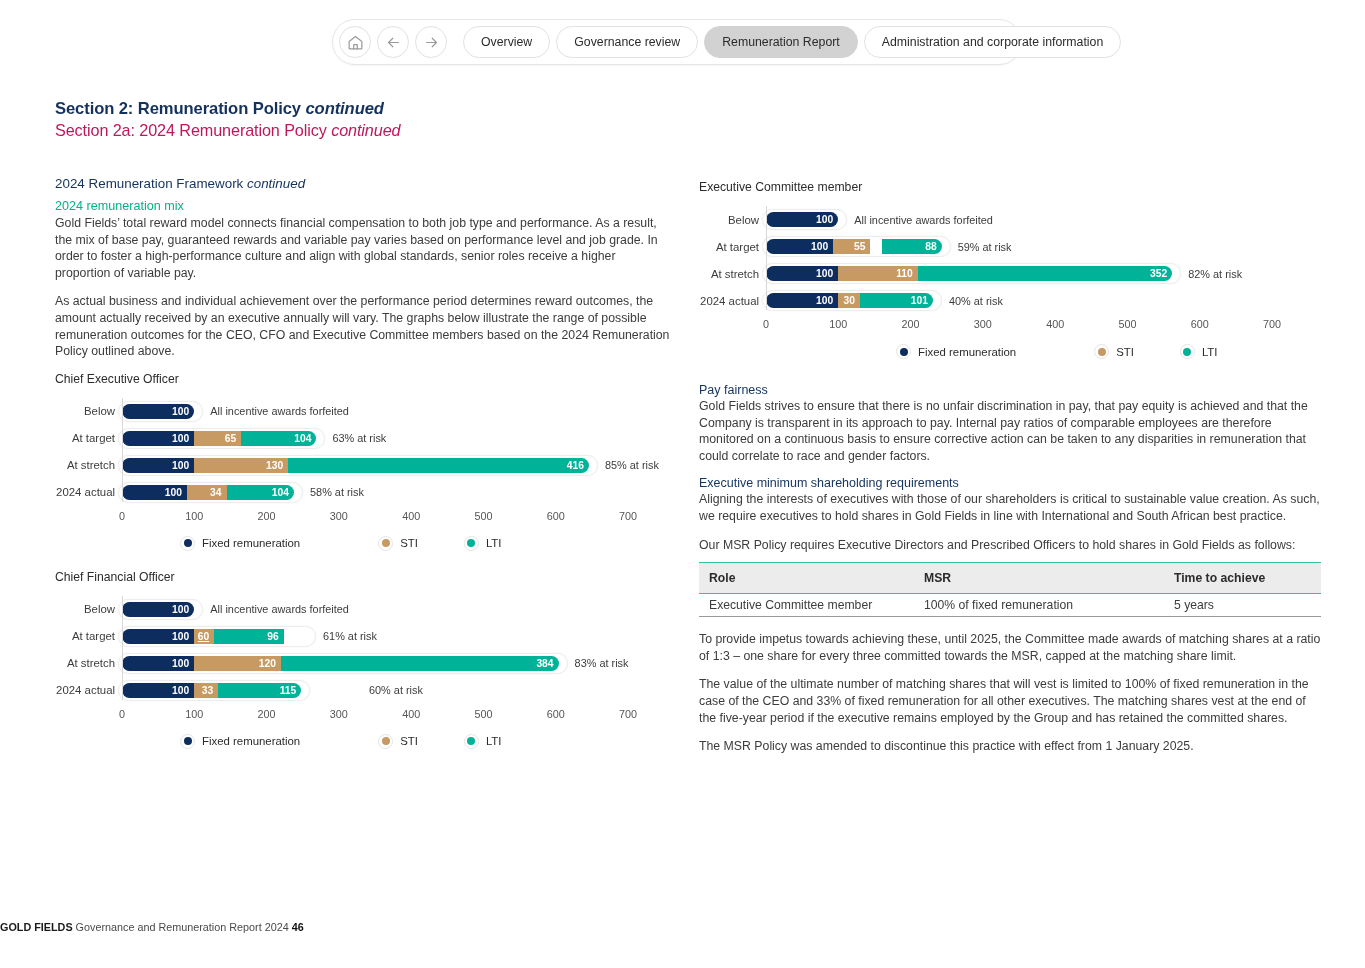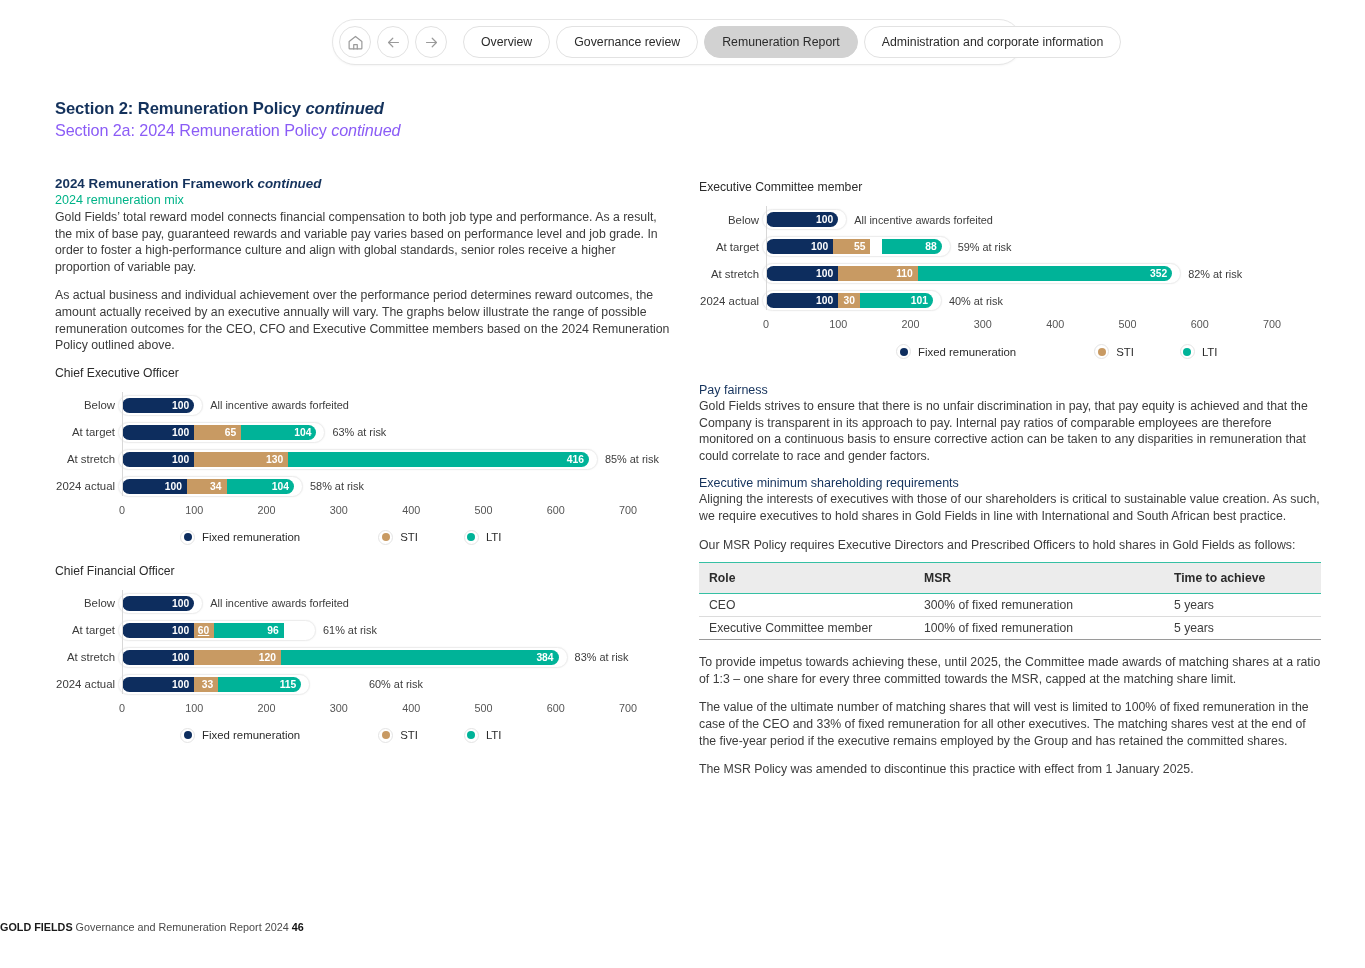--- a/index.html
+++ b/index.html
@@ -55,7 +55,7 @@
   .sec-title i { font-weight: bold; font-style: italic; }
   .sec-sub {
     position: absolute; left: 55px; top: 121px;
-    font-size: 16.2px; color: #8b5cf6; letter-spacing: -0.1px;
+    font-size: 16.2px; color: #be185d; letter-spacing: -0.1px;
   }
   .sec-sub i { font-style: italic; }
 

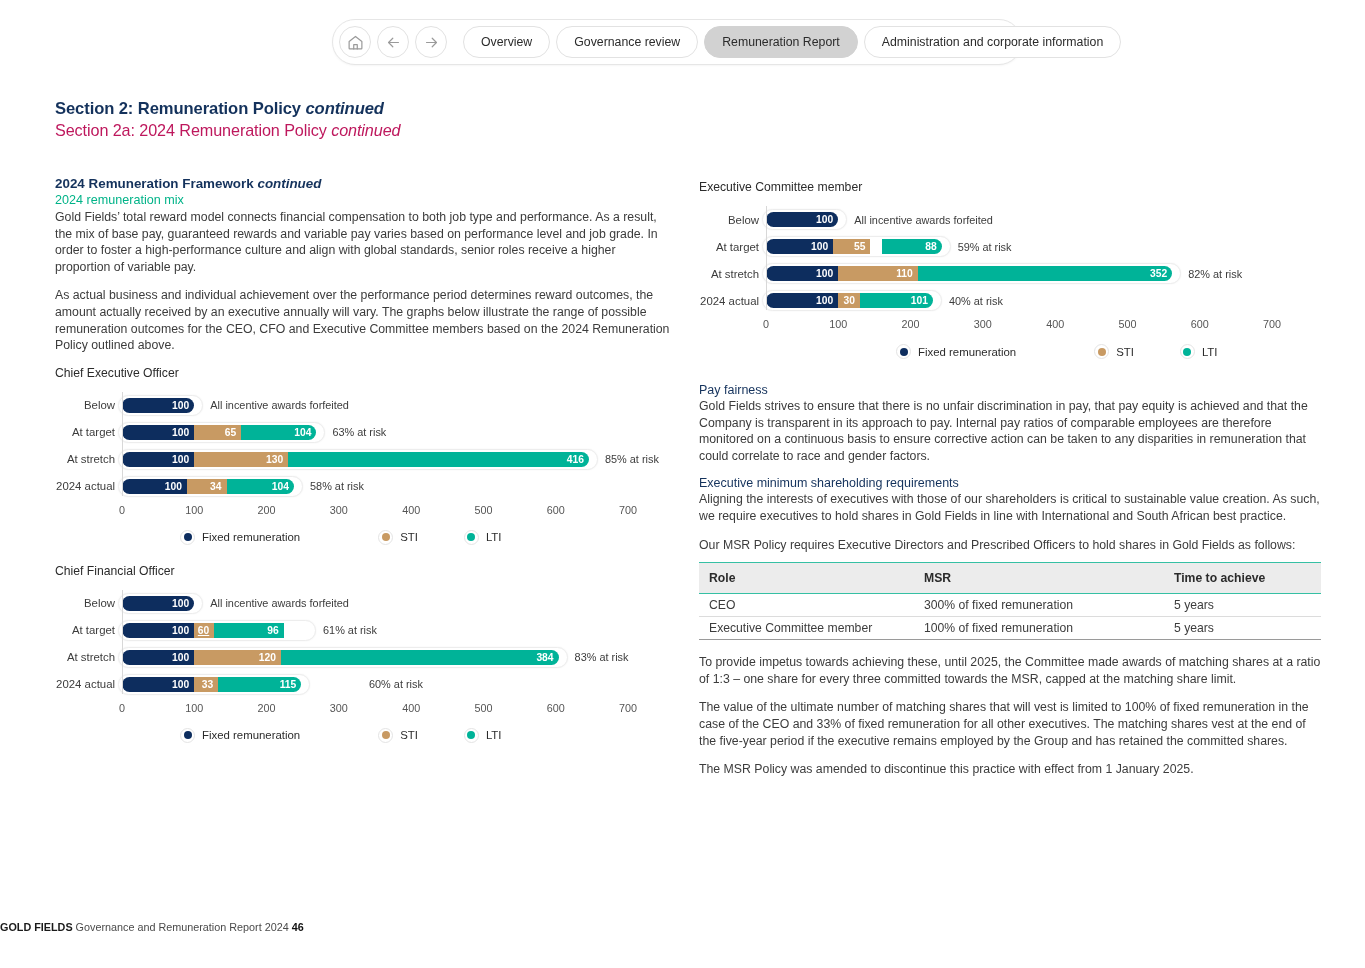--- a/index.html
+++ b/index.html
@@ -64,8 +64,8 @@
   .col-right { position: absolute; left: 699px; top: 180px; width: 622px; }
 
   h3.block-head {
-    font-size: 13.4px; font-weight: bold; color: #14325c;
-    margin-bottom: 2px;
+    font-size: 13.4px; font-weight: normal; color: #14325c;
+    margin-bottom: 8px;
   }
   h3.block-head i { font-style: italic; }
   .teal-head {

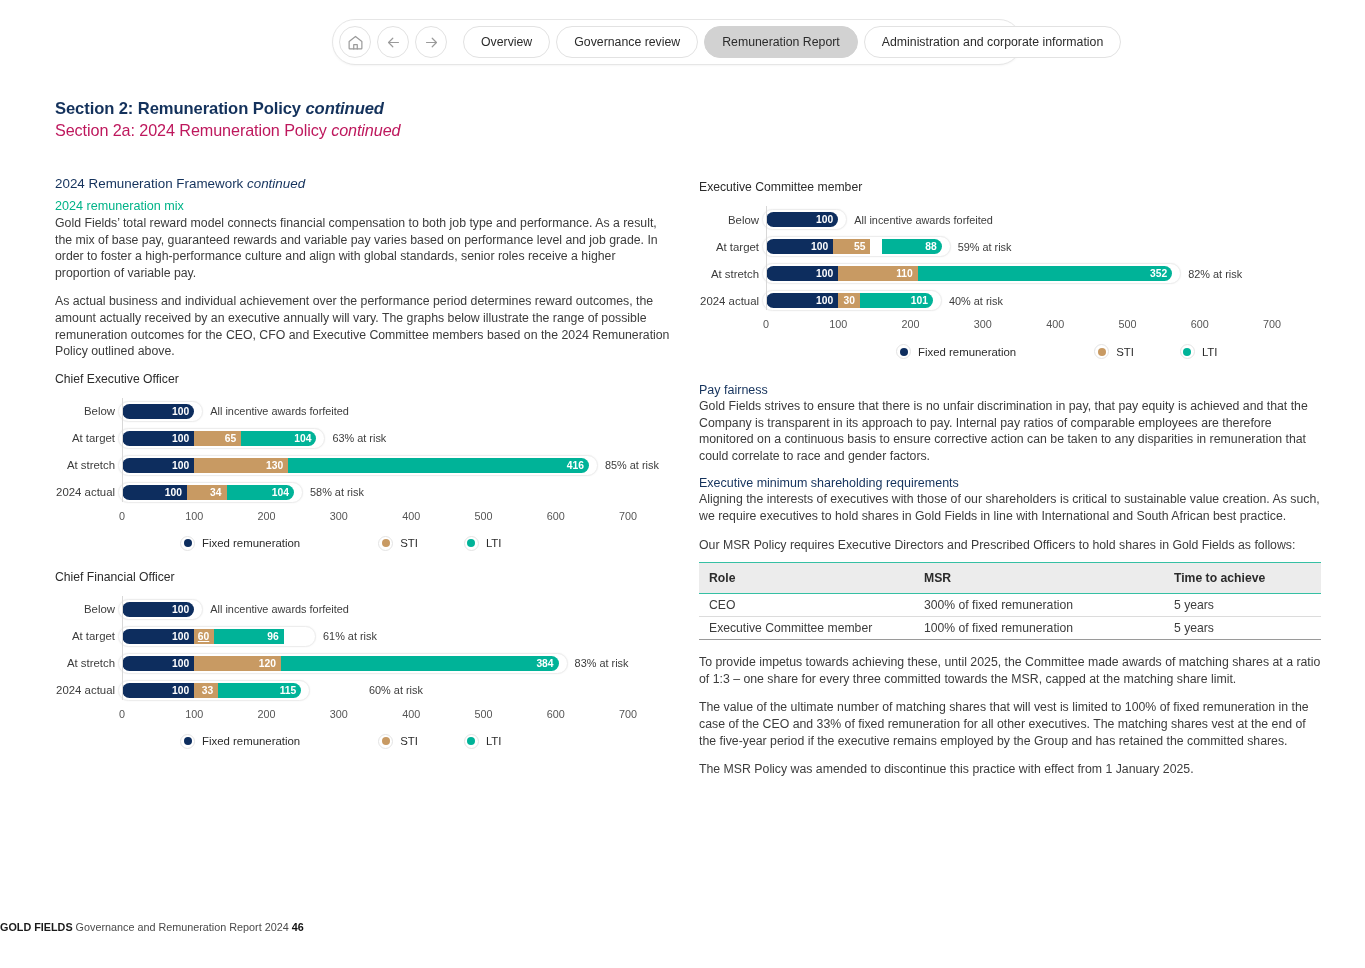--- a/index.html
+++ b/index.html
@@ -494,11 +494,6 @@
       </thead>
       <tbody>
         <tr>
-          <td>CEO</td>
-          <td>300% of fixed remuneration</td>
-          <td>5 years</td>
-        </tr>
-        <tr>
           <td>Executive Committee member</td>
           <td>100% of fixed remuneration</td>
           <td>5 years</td>

